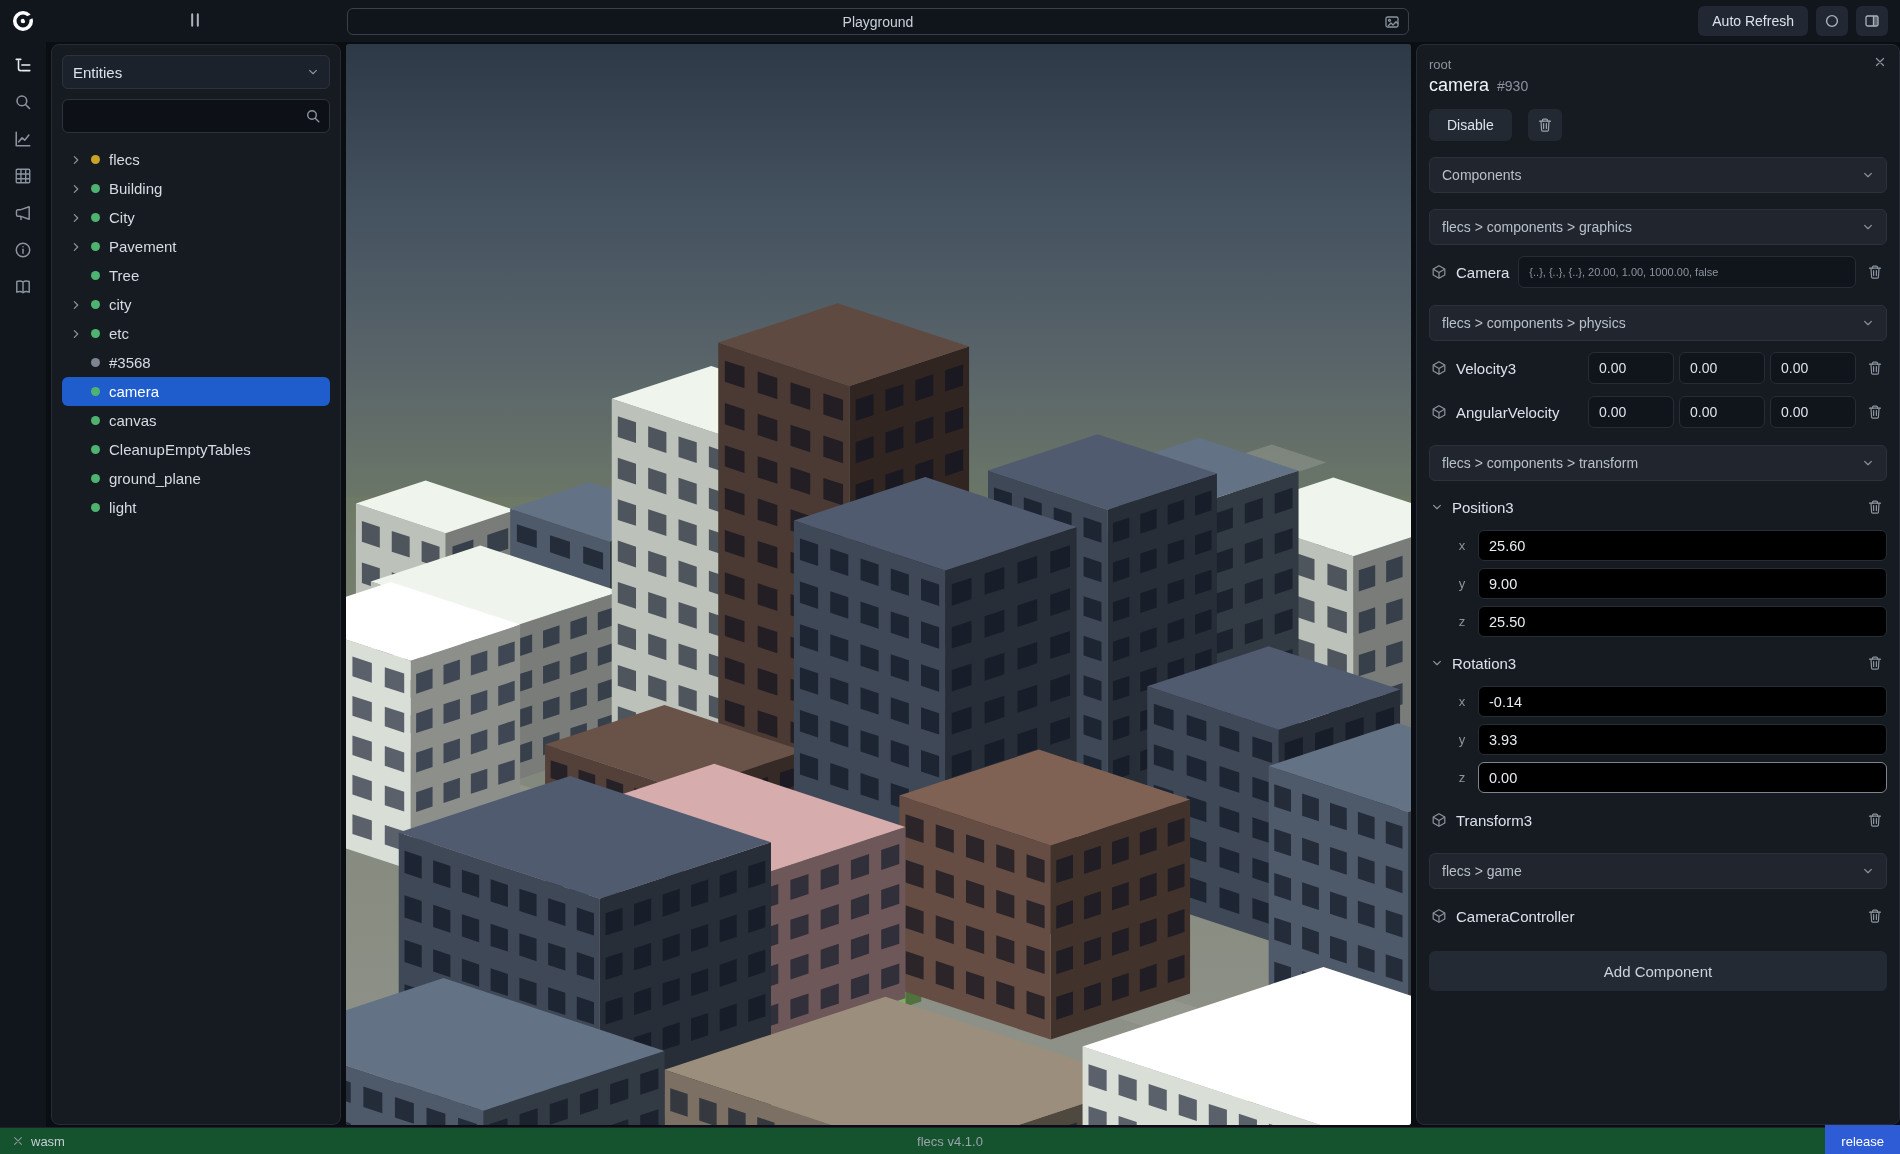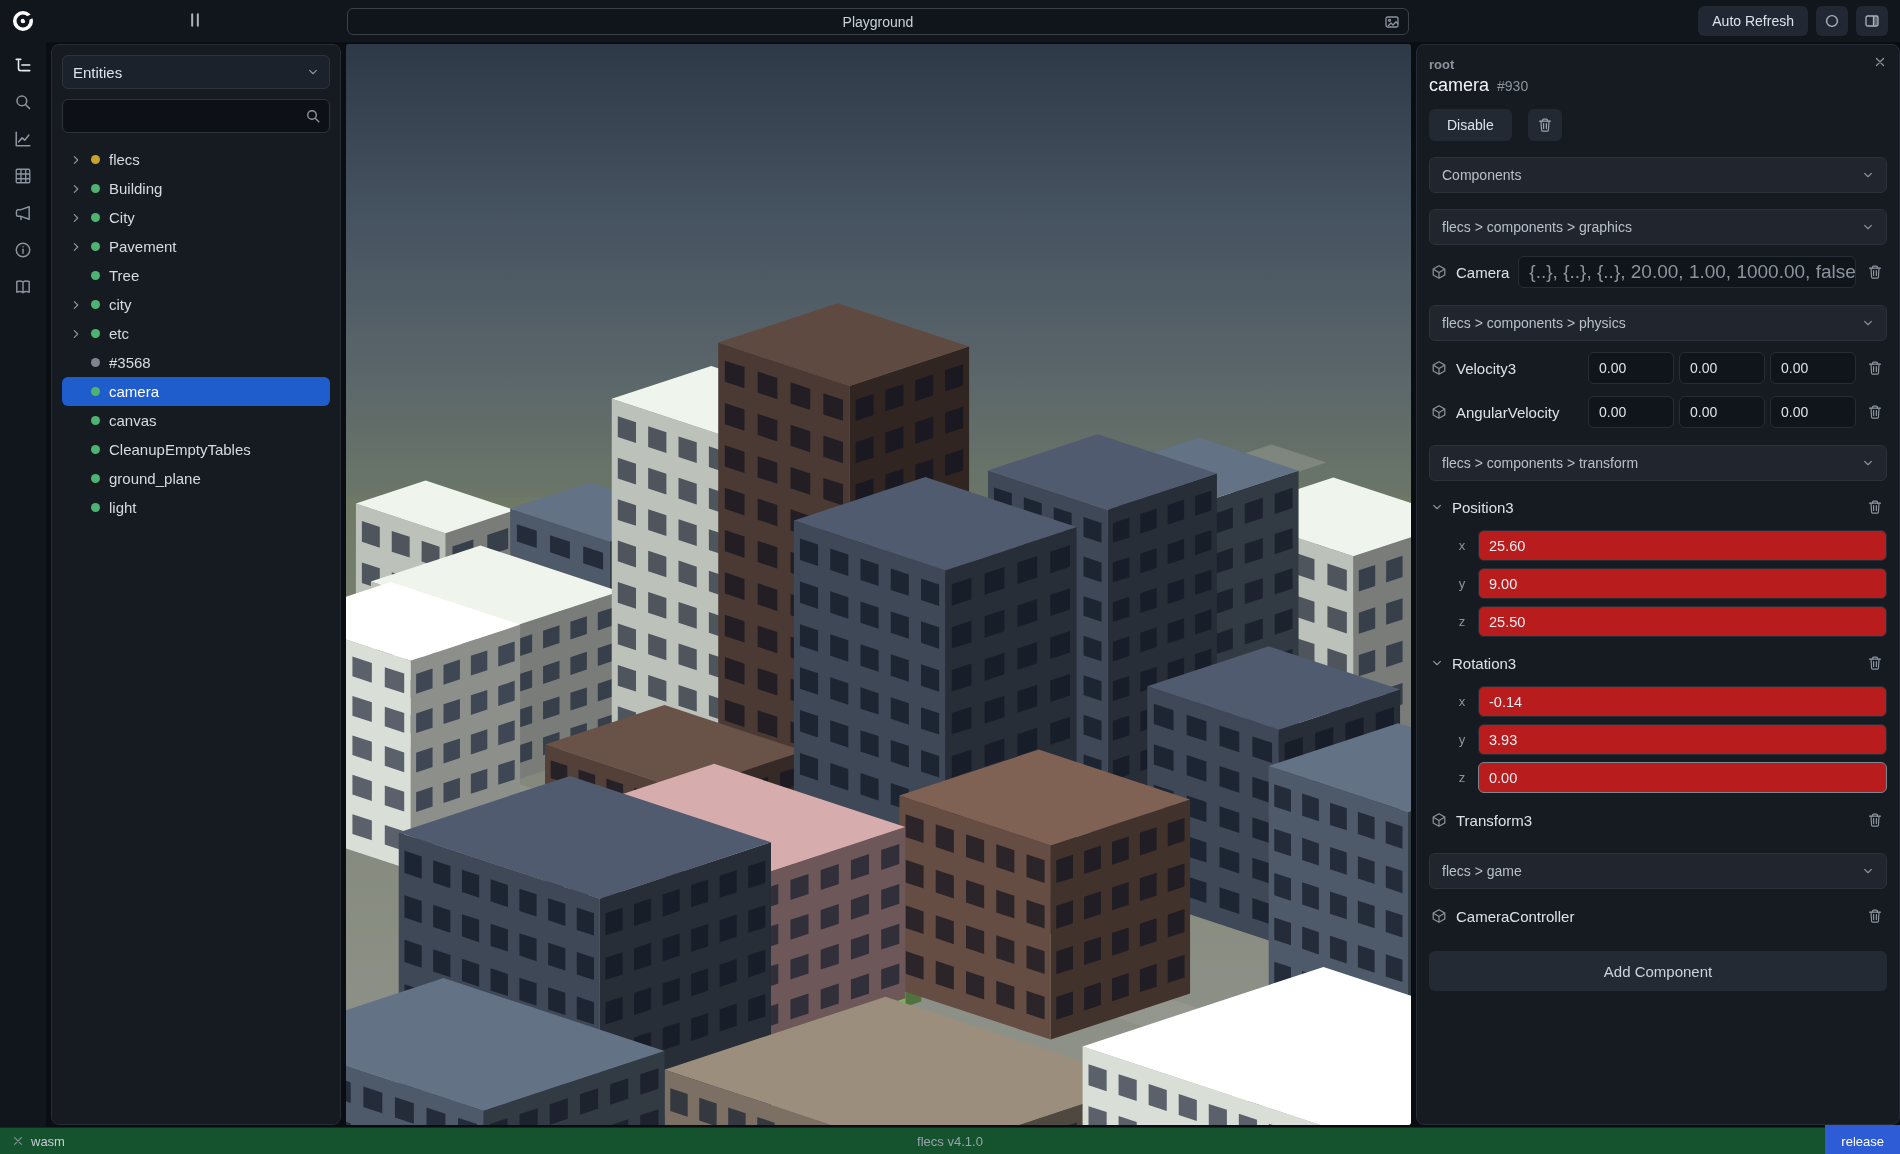--- a/index.html
+++ b/index.html
@@ -42,7 +42,7 @@
   
   .right-panel{width:484px;flex:0 0 484px;background:#161b22;border:1px solid #262c35;border-radius:8px;padding:12px;position:relative;overflow-y:auto;}
   .close-x{position:absolute;top:10px;right:12px;background:none;border:0;color:#8b949e;cursor:pointer;display:flex;}
-  .crumb{font-size:13px;color:#8b949e;font-weight:bold;}
+  .crumb{font-size:13px;color:#8b949e;}
   .ent-row{display:flex;align-items:baseline;gap:8px;margin-top:3px;}
   .ent-name{font-size:18px;color:#f0f4f8;}
   .ent-id{font-size:14px;color:#8b949e;}

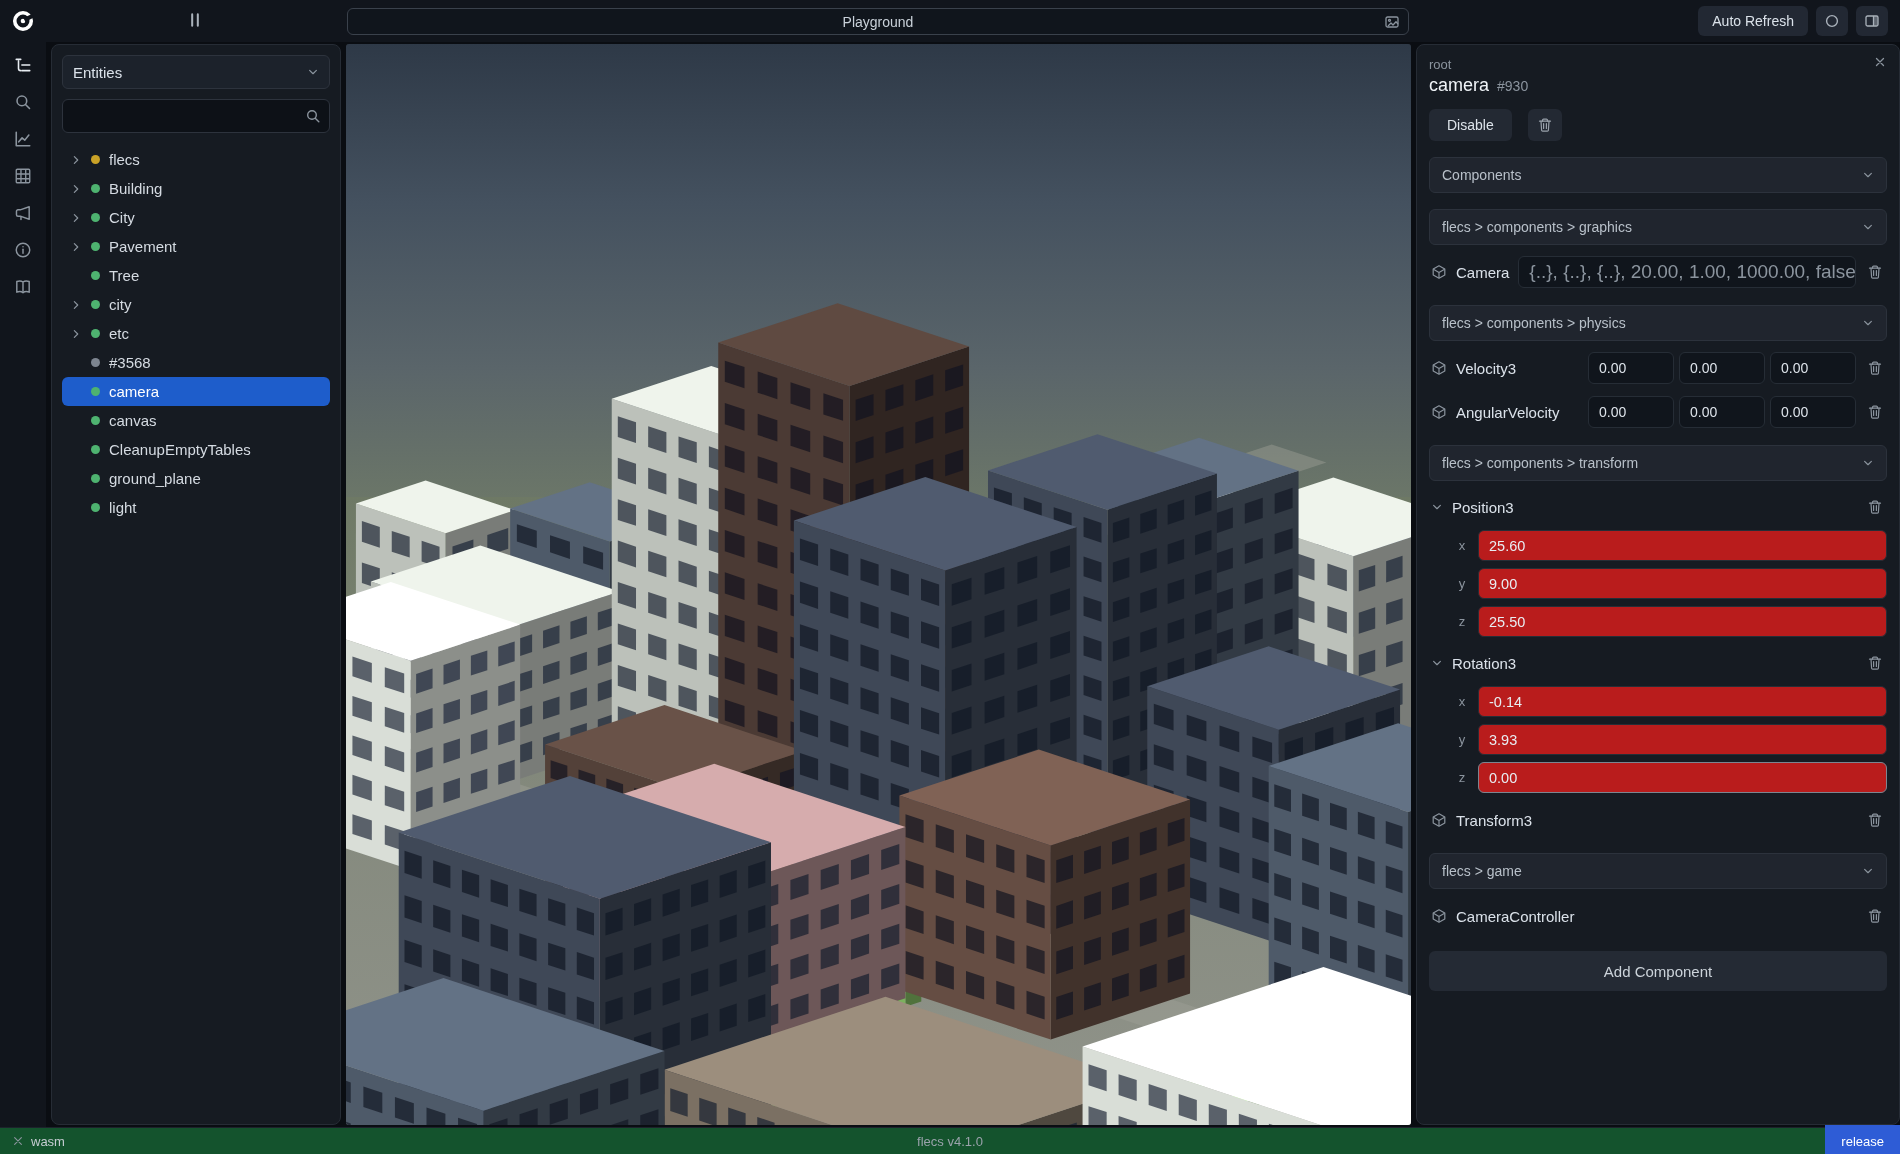--- a/index.html
+++ b/index.html
@@ -54,7 +54,7 @@
   .comp-row{display:flex;align-items:center;gap:9px;margin-top:10px;height:34px;font-size:15px;color:#dbe2ea;padding:0 2px;}
   .cube{color:#8b949e;display:flex;flex:0 0 16px;}
   .comp-name{white-space:nowrap;}
-  .val-field{flex:1;min-width:0;height:32px;background:#10151c;border:1px solid #262d36;border-radius:6px;display:flex;align-items:center;padding:0 10px;color:#8b949e;font-size:19px;white-space:nowrap;overflow:hidden;text-overflow:ellipsis;}
+  .val-field{flex:1;min-width:0;height:32px;background:#10151c;border:1px solid #262d36;border-radius:6px;display:flex;align-items:center;padding:0 10px;color:#8b949e;font-size:11px;white-space:nowrap;overflow:hidden;text-overflow:ellipsis;}
   .nums{margin-left:auto;display:flex;gap:5px;}
   .num-field{width:86px;height:32px;background:#10151c;border:1px solid #262d36;border-radius:6px;display:flex;align-items:center;padding:0 10px;color:#dde3ea;font-size:14px;}
   .trash-btn{background:none;border:0;color:#8b949e;cursor:pointer;display:flex;flex:0 0 20px;justify-content:center;}

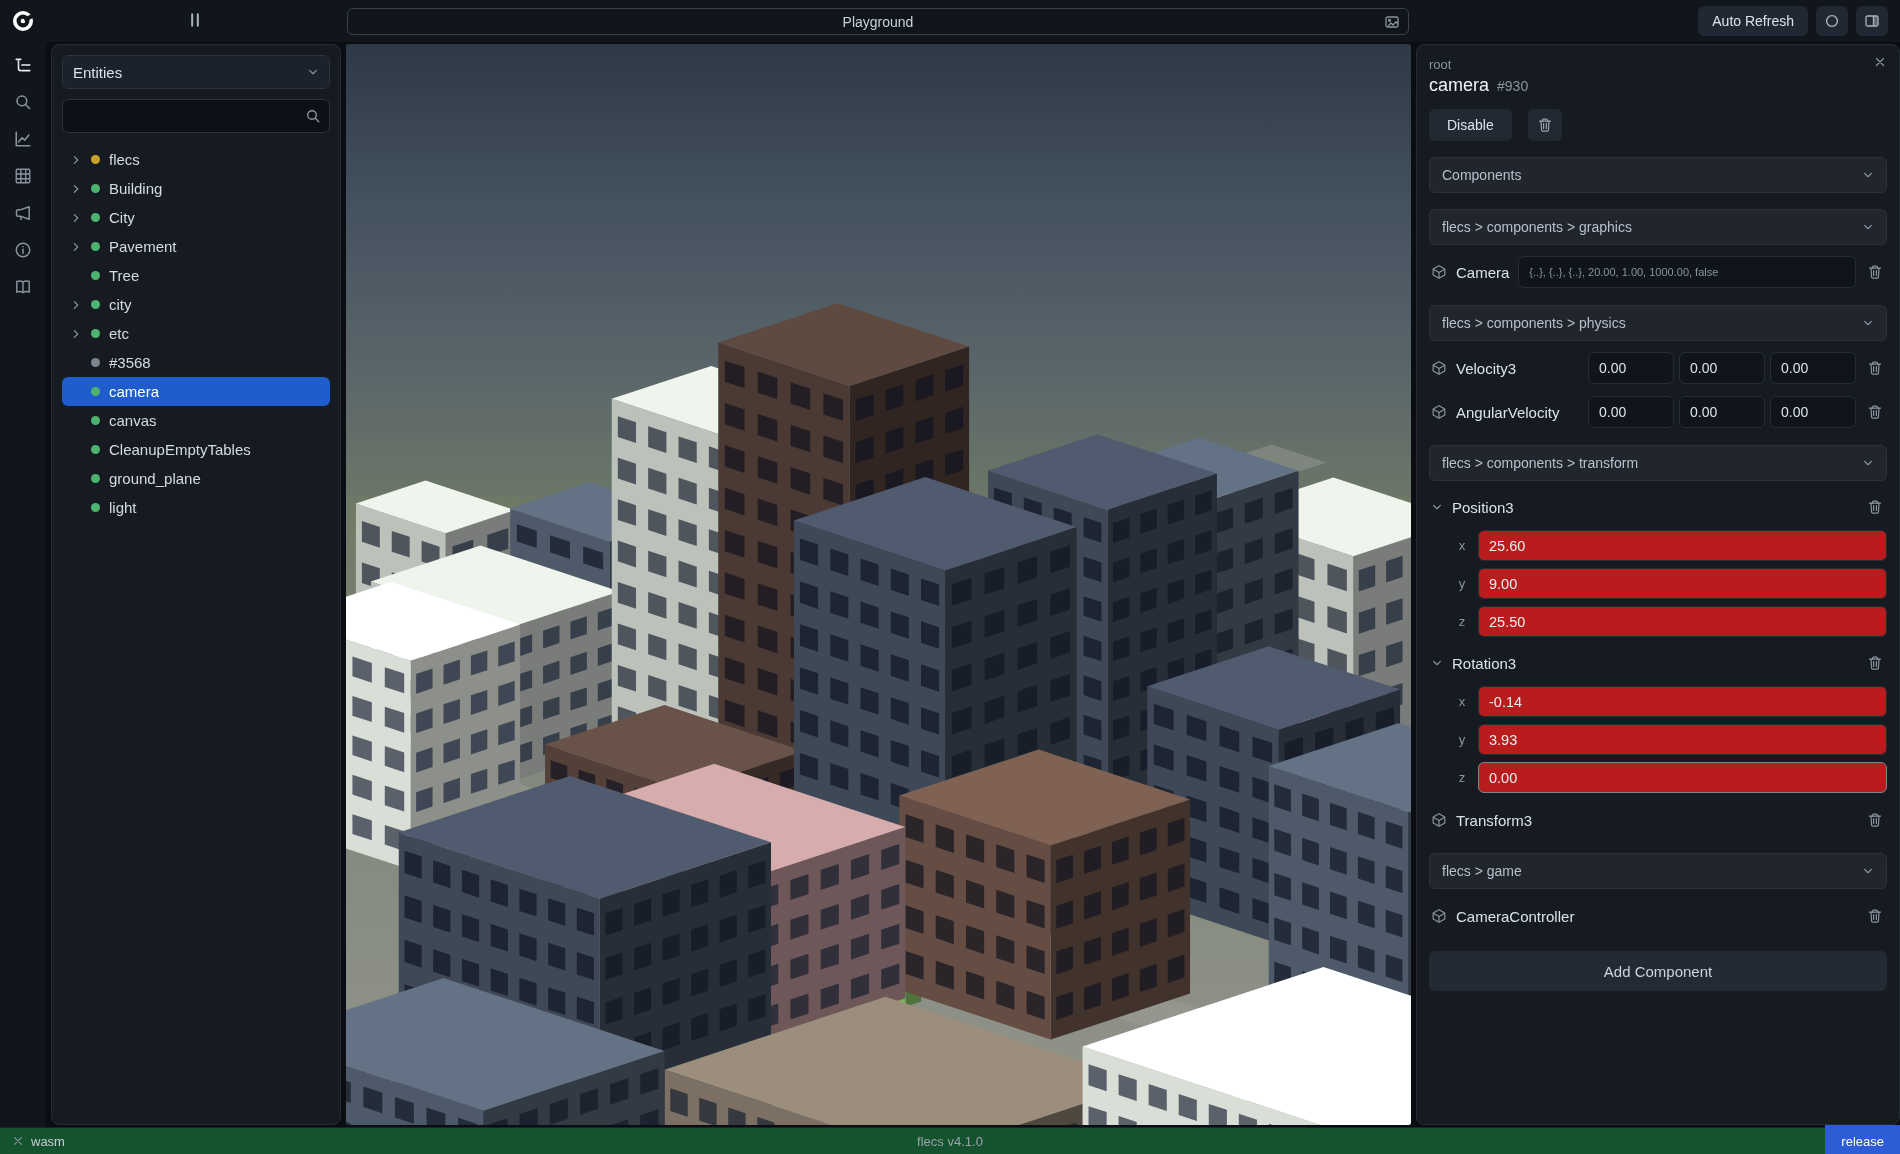--- a/index.html
+++ b/index.html
@@ -63,7 +63,7 @@
   .group-head .ic{color:#8b949e;}
   .axis-row{display:flex;align-items:center;gap:10px;margin:7px 0 7px 27px;}
   .axis-l{width:12px;color:#8b949e;font-size:13px;text-align:center;flex:0 0 12px;}
-  .axis-field{flex:1;height:31px;background:#b91c1c;border:1px solid #262d36;border-radius:6px;display:flex;align-items:center;padding:0 10px;font-size:14.5px;color:#e8edf2;}
+  .axis-field{flex:1;height:31px;background:#000000;border:1px solid #262d36;border-radius:6px;display:flex;align-items:center;padding:0 10px;font-size:14.5px;color:#e8edf2;}
   .axis-field.focused{border-color:#7d8590;}
   .add-btn{width:100%;height:40px;margin-top:18px;background:#242a34;border:0;border-radius:6px;color:#ccd3da;font-size:15px;cursor:pointer;}
 

